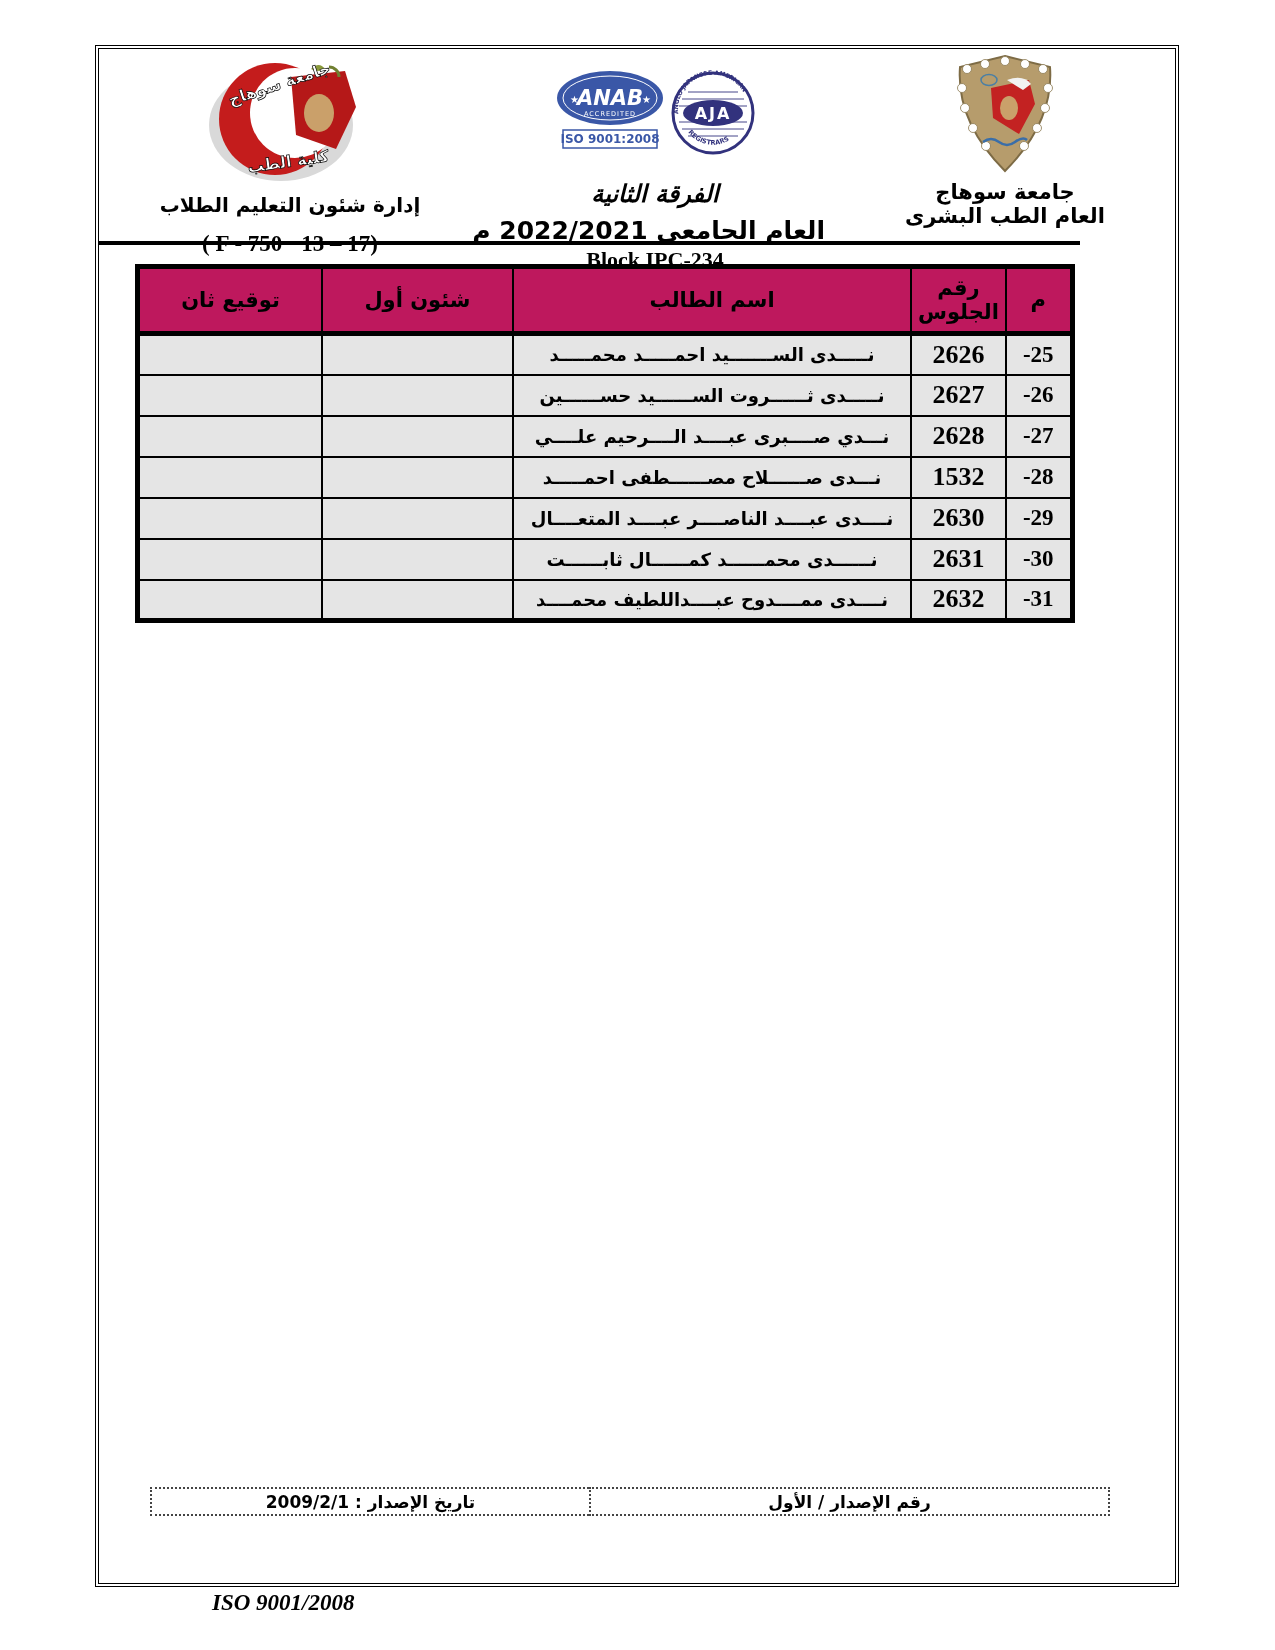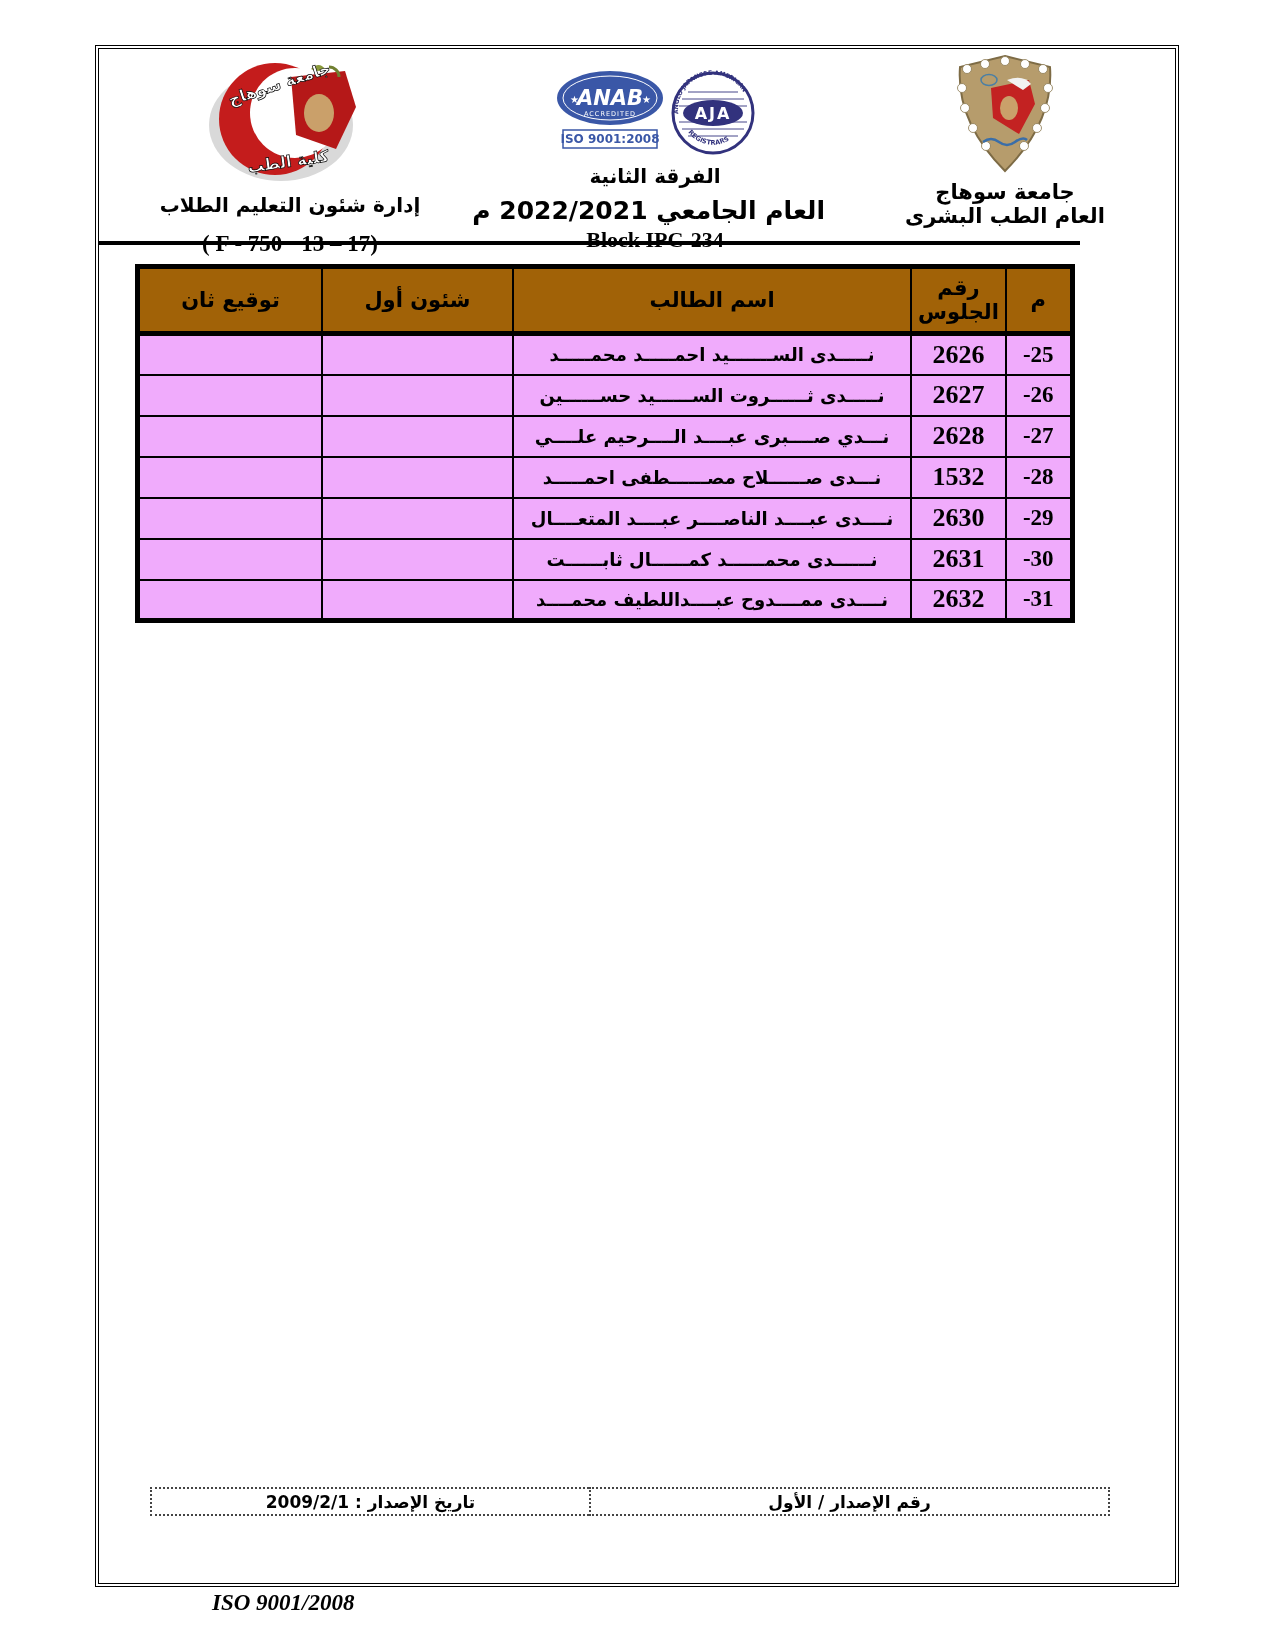--- a/index.html
+++ b/index.html
@@ -18,7 +18,7 @@
   .hdr-left .form-code{font-family:"Liberation Serif",serif;font-weight:bold;font-size:23px;margin-top:14px;}
   .hdr-center{position:absolute;left:485px;top:70px;width:340px;text-align:center;}
   .logo-row{display:flex;justify-content:center;align-items:flex-start;gap:4px;}
-  .hdr-center .t1{font-weight:bold;font-size:20px;margin-top:8px;direction:rtl;}
+  .hdr-center .t1{font-weight:bold;font-size:24px;margin-top:24px;direction:rtl;font-style:italic;}
   .hdr-center .t2{font-weight:bold;font-size:25px;margin-top:8px;direction:rtl;white-space:nowrap;}
   .hdr-center .t3{font-family:"Liberation Serif",serif;font-weight:bold;font-size:22px;margin-top:2px;}
   .hdr-right{position:absolute;left:900px;top:52px;width:210px;text-align:center;}

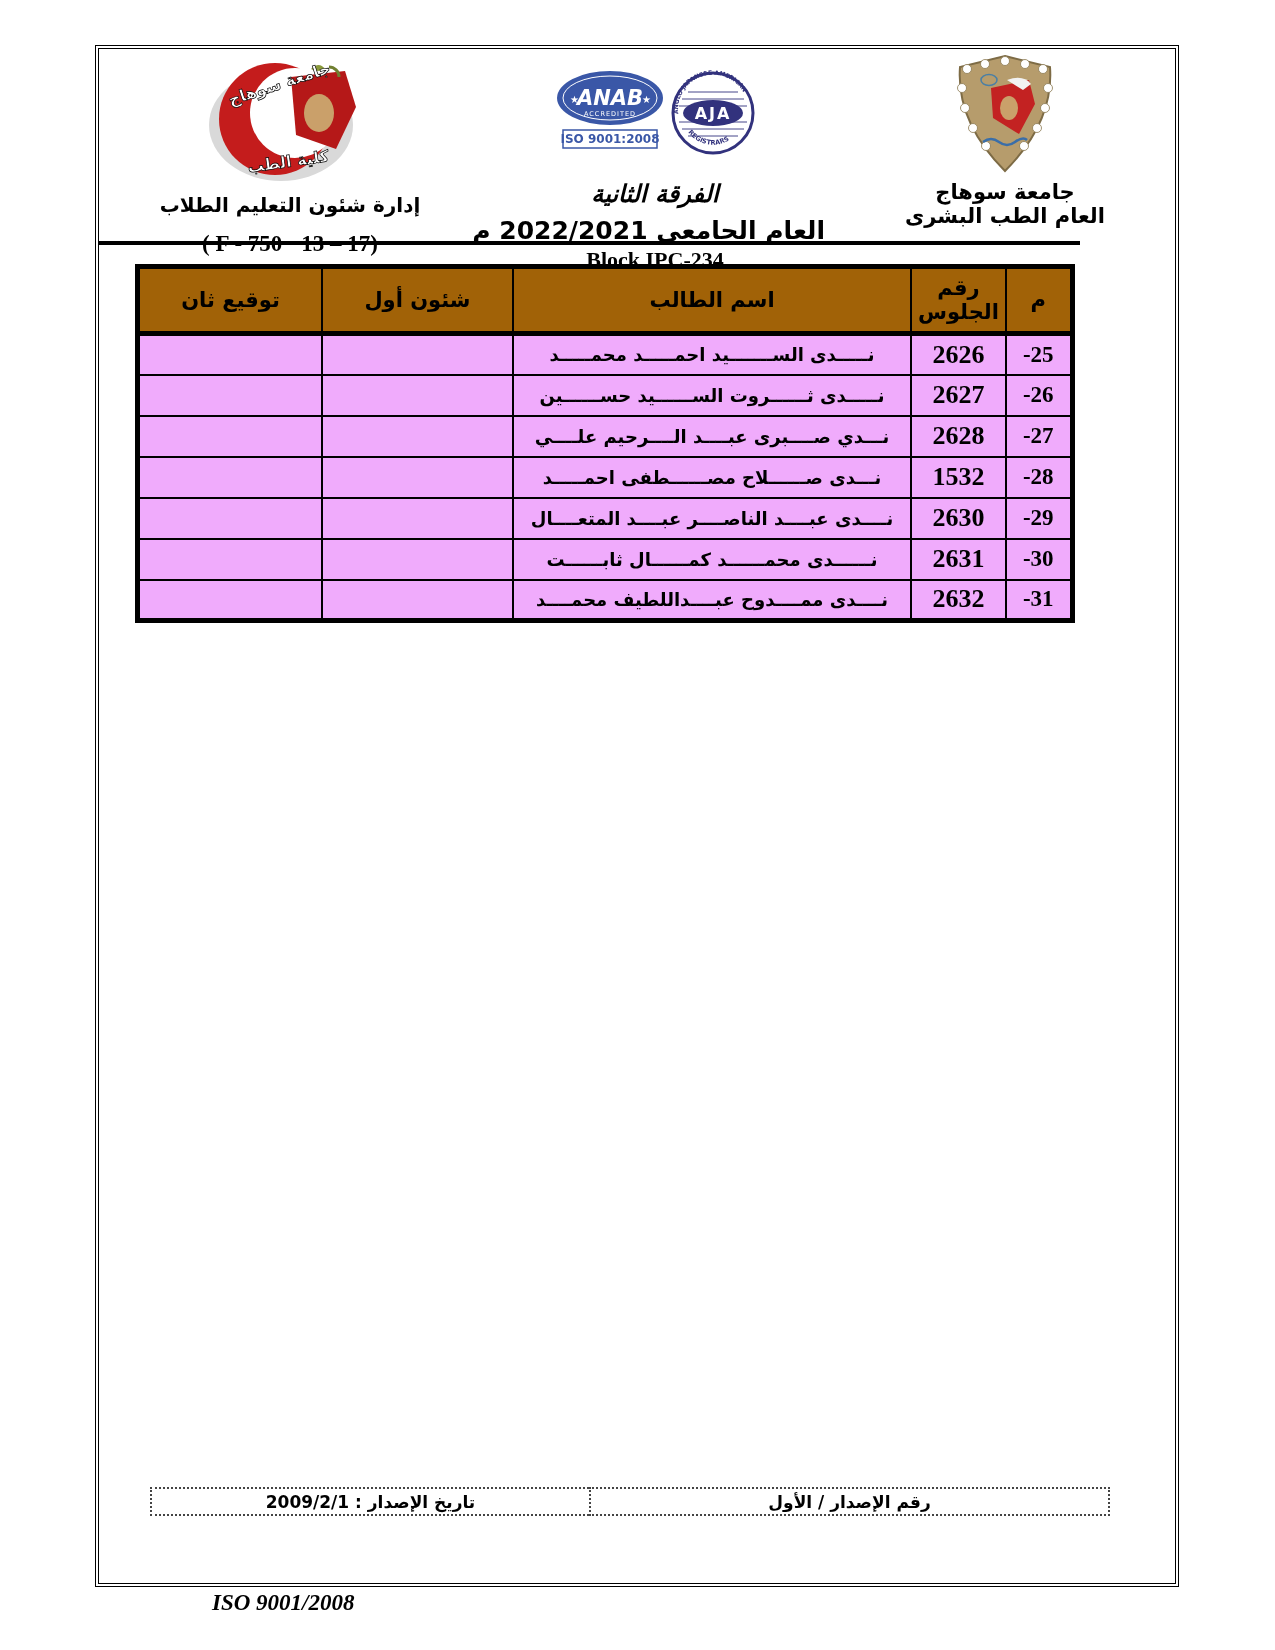--- a/index.html
+++ b/index.html
@@ -29,7 +29,7 @@
   table.roster-tbl{border-collapse:collapse;table-layout:fixed;width:940px;direction:rtl;}
   table.roster-tbl{border:5px solid #000;}
   table.roster-tbl thead th{
-    background:#a16207;border:2px solid #000;border-bottom:5px solid #000;
+    background:#be185d;border:2px solid #000;border-bottom:5px solid #000;
     height:62px;font-weight:bold;font-size:21px;padding:0 4px;vertical-align:middle;line-height:1.15;
   }
   table.roster-tbl tbody td{

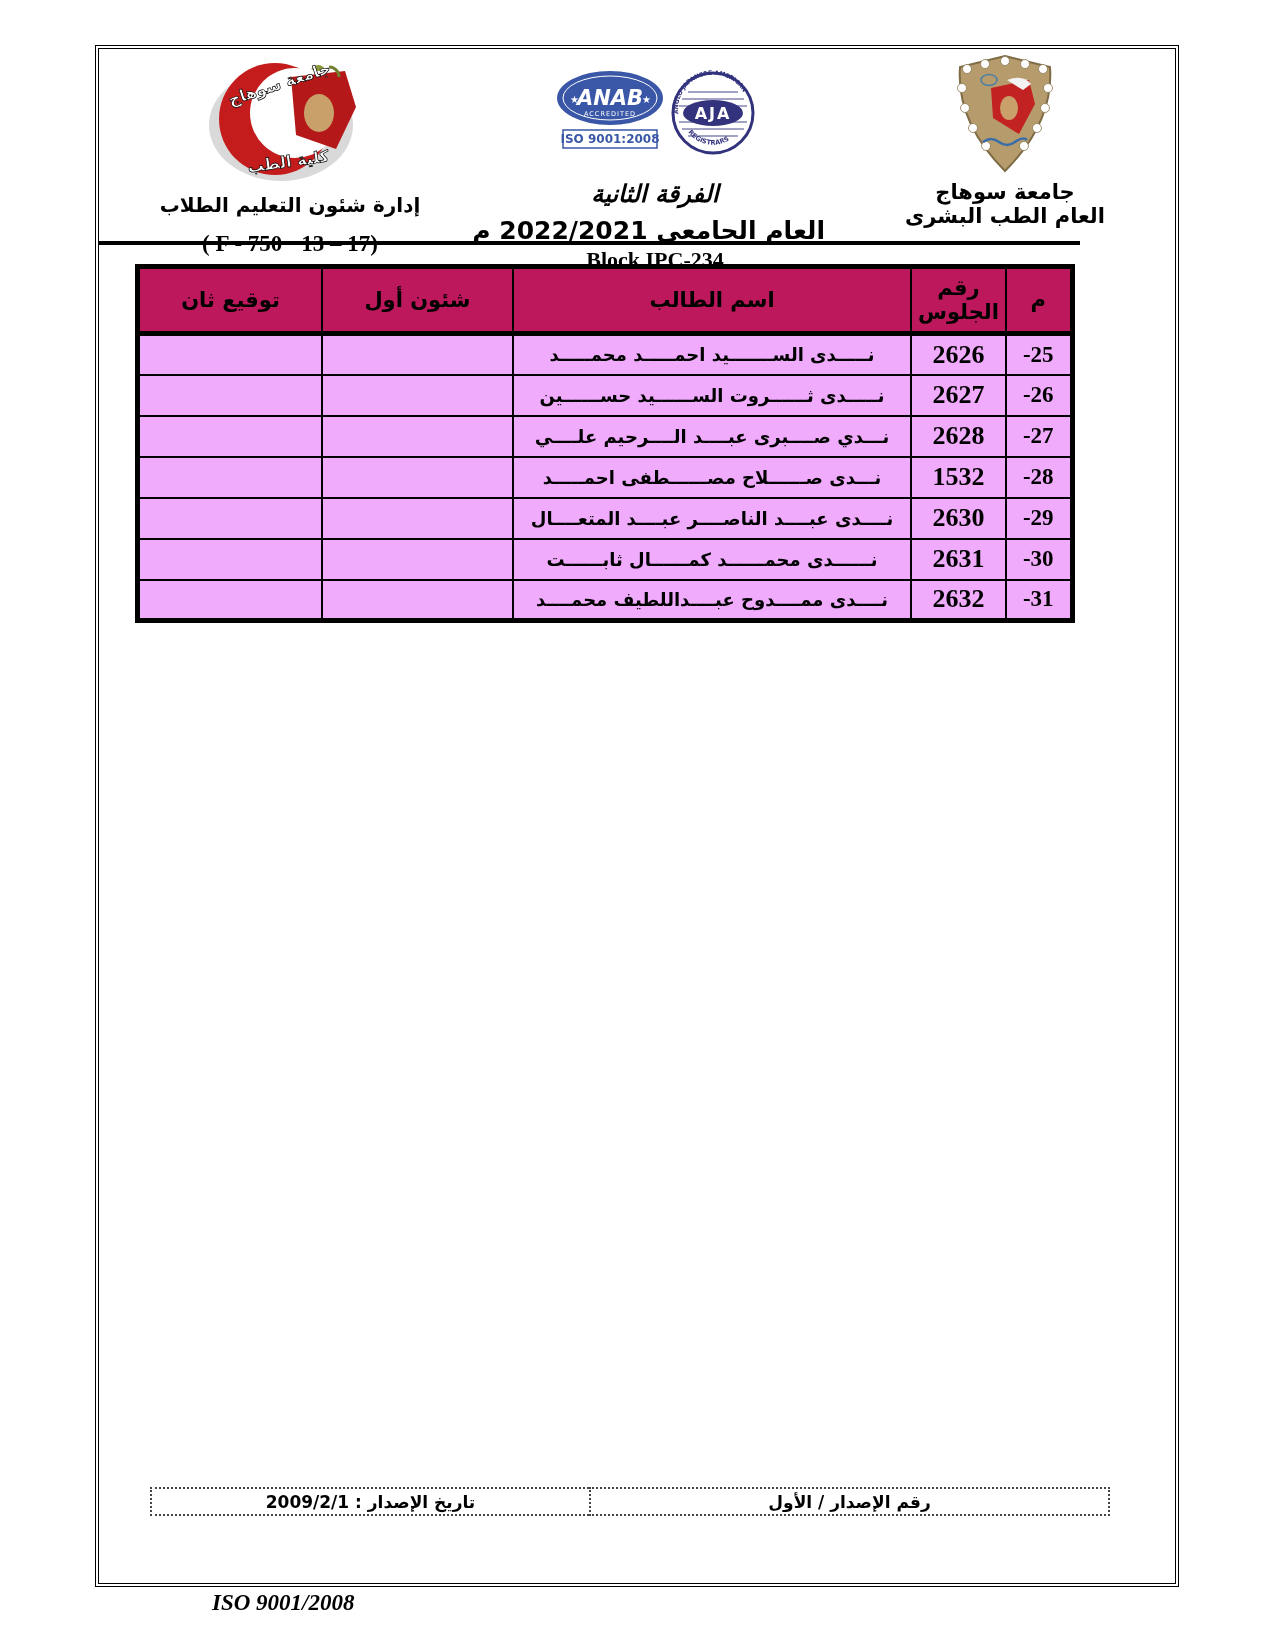--- a/index.html
+++ b/index.html
@@ -34,7 +34,7 @@
   }
   table.roster-tbl tbody td{
     border:2px solid #000;height:41px;vertical-align:middle;text-align:center;
-    overflow:hidden;white-space:nowrap;padding:0 5px;box-sizing:border-box;background:#f0abfc;
+    overflow:hidden;white-space:nowrap;padding:0 5px;box-sizing:border-box;background:#e5e5e5;
   }
   td.idx{font-family:"Liberation Serif",serif;font-weight:bold;font-size:23px;direction:ltr;}
   td.seat{font-family:"Liberation Serif",serif;font-weight:bold;font-size:26px;direction:ltr;}

